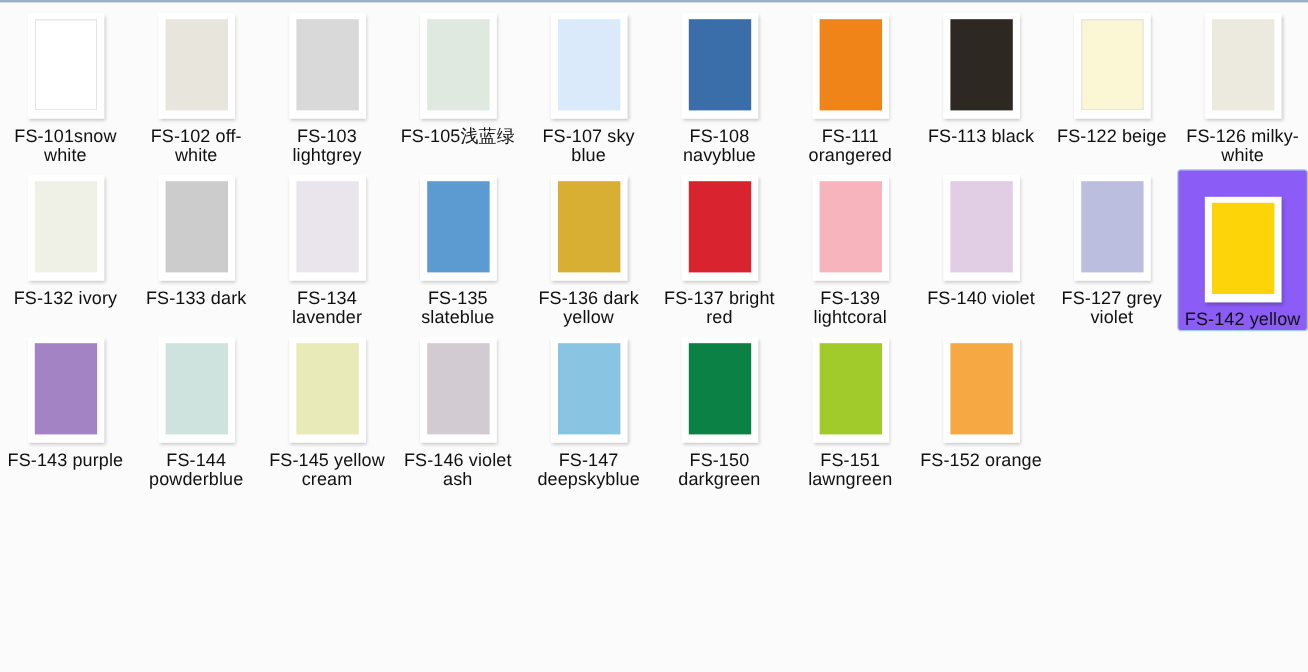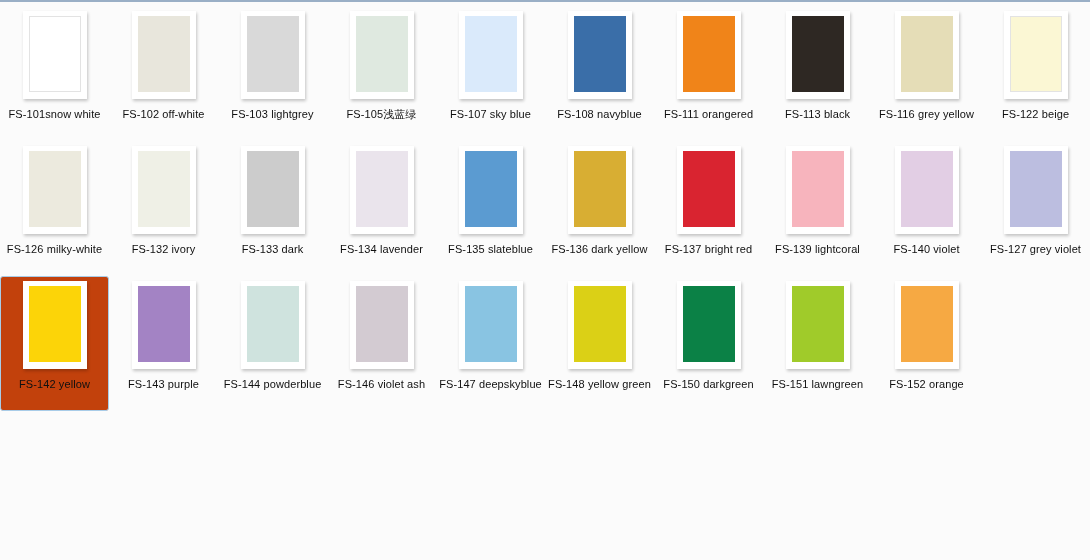--- a/index.html
+++ b/index.html
@@ -76,7 +76,7 @@
     margin-top: 7px;
     width: 105px;
     text-align: center;
-    font-size: 11px;
+    font-size: 15px;
     line-height: 16px;
     color: #101010;
     letter-spacing: 0.1px;

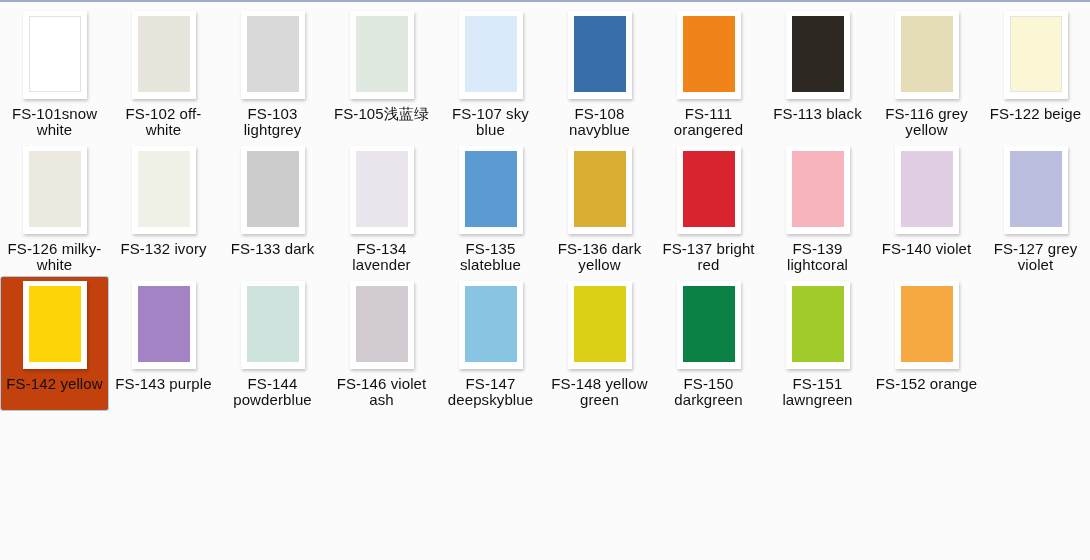--- a/index.html
+++ b/index.html
@@ -139,12 +139,6 @@
     </div>
     <div class="swatch-cell">
       <div class="swatch-frame">
-        <div class="swatch-color" style="background: rgb(229, 221, 183);"></div>
-      </div>
-      <div class="swatch-label">FS-116 grey yellow</div>
-    </div>
-    <div class="swatch-cell">
-      <div class="swatch-frame">
         <div class="swatch-color needs-outline" style="background: rgb(251, 247, 212);"></div>
       </div>
       <div class="swatch-label">FS-122 beige</div>

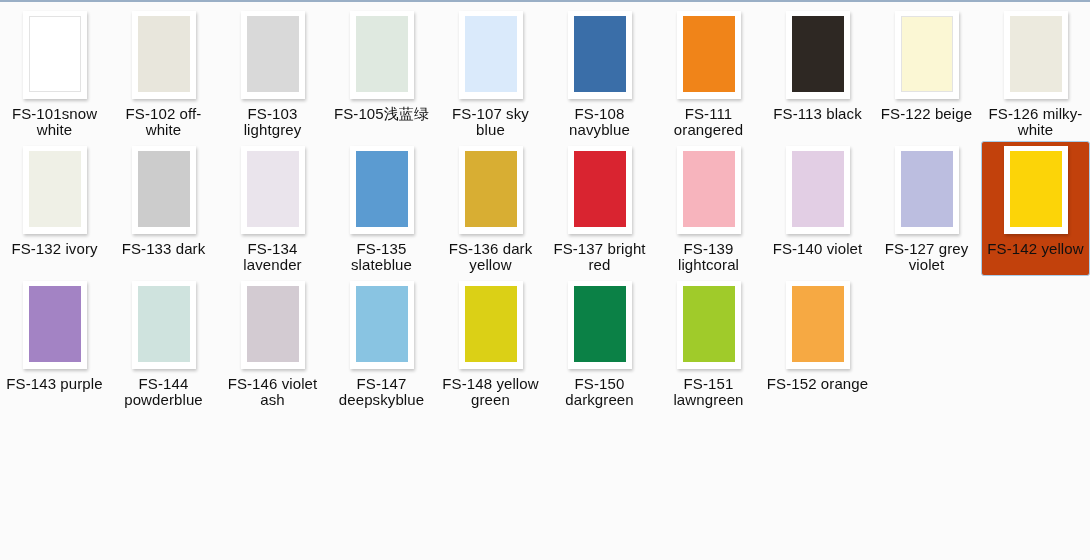--- a/index.html
+++ b/index.html
@@ -50,7 +50,8 @@
   }
   .swatch-cell.selected {
     border-color: #a8cce8;
-    background: #c2410c;
+    background: #8b5cf6;
+    justify-content: flex-end;
   }
 
   

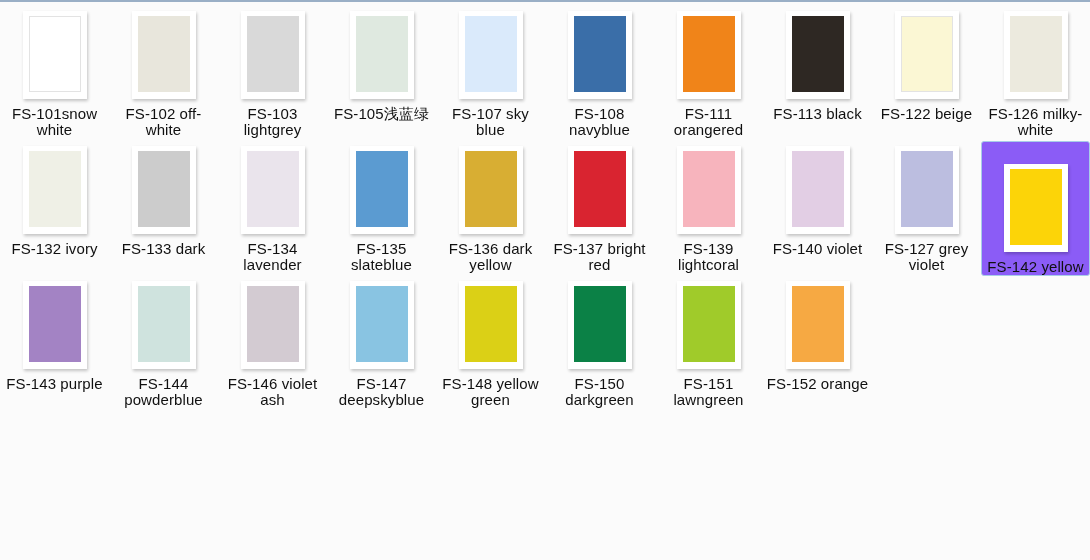--- a/index.html
+++ b/index.html
@@ -224,6 +224,12 @@
     </div>
     <div class="swatch-cell">
       <div class="swatch-frame">
+        <div class="swatch-color" style="background: rgb(232, 234, 184);"></div>
+      </div>
+      <div class="swatch-label">FS-145 yellow cream</div>
+    </div>
+    <div class="swatch-cell">
+      <div class="swatch-frame">
         <div class="swatch-color" style="background: rgb(211, 203, 210);"></div>
       </div>
       <div class="swatch-label">FS-146 violet ash</div>

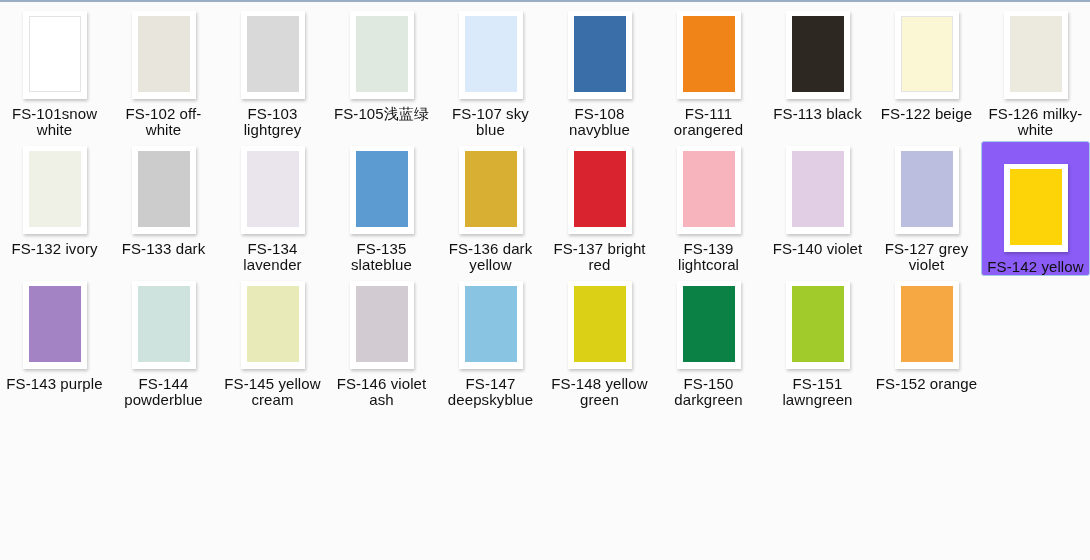--- a/index.html
+++ b/index.html
@@ -242,12 +242,6 @@
     </div>
     <div class="swatch-cell">
       <div class="swatch-frame">
-        <div class="swatch-color" style="background: rgb(219, 208, 22);"></div>
-      </div>
-      <div class="swatch-label">FS-148 yellow green</div>
-    </div>
-    <div class="swatch-cell">
-      <div class="swatch-frame">
         <div class="swatch-color" style="background: rgb(11, 129, 70);"></div>
       </div>
       <div class="swatch-label">FS-150 darkgreen</div>

